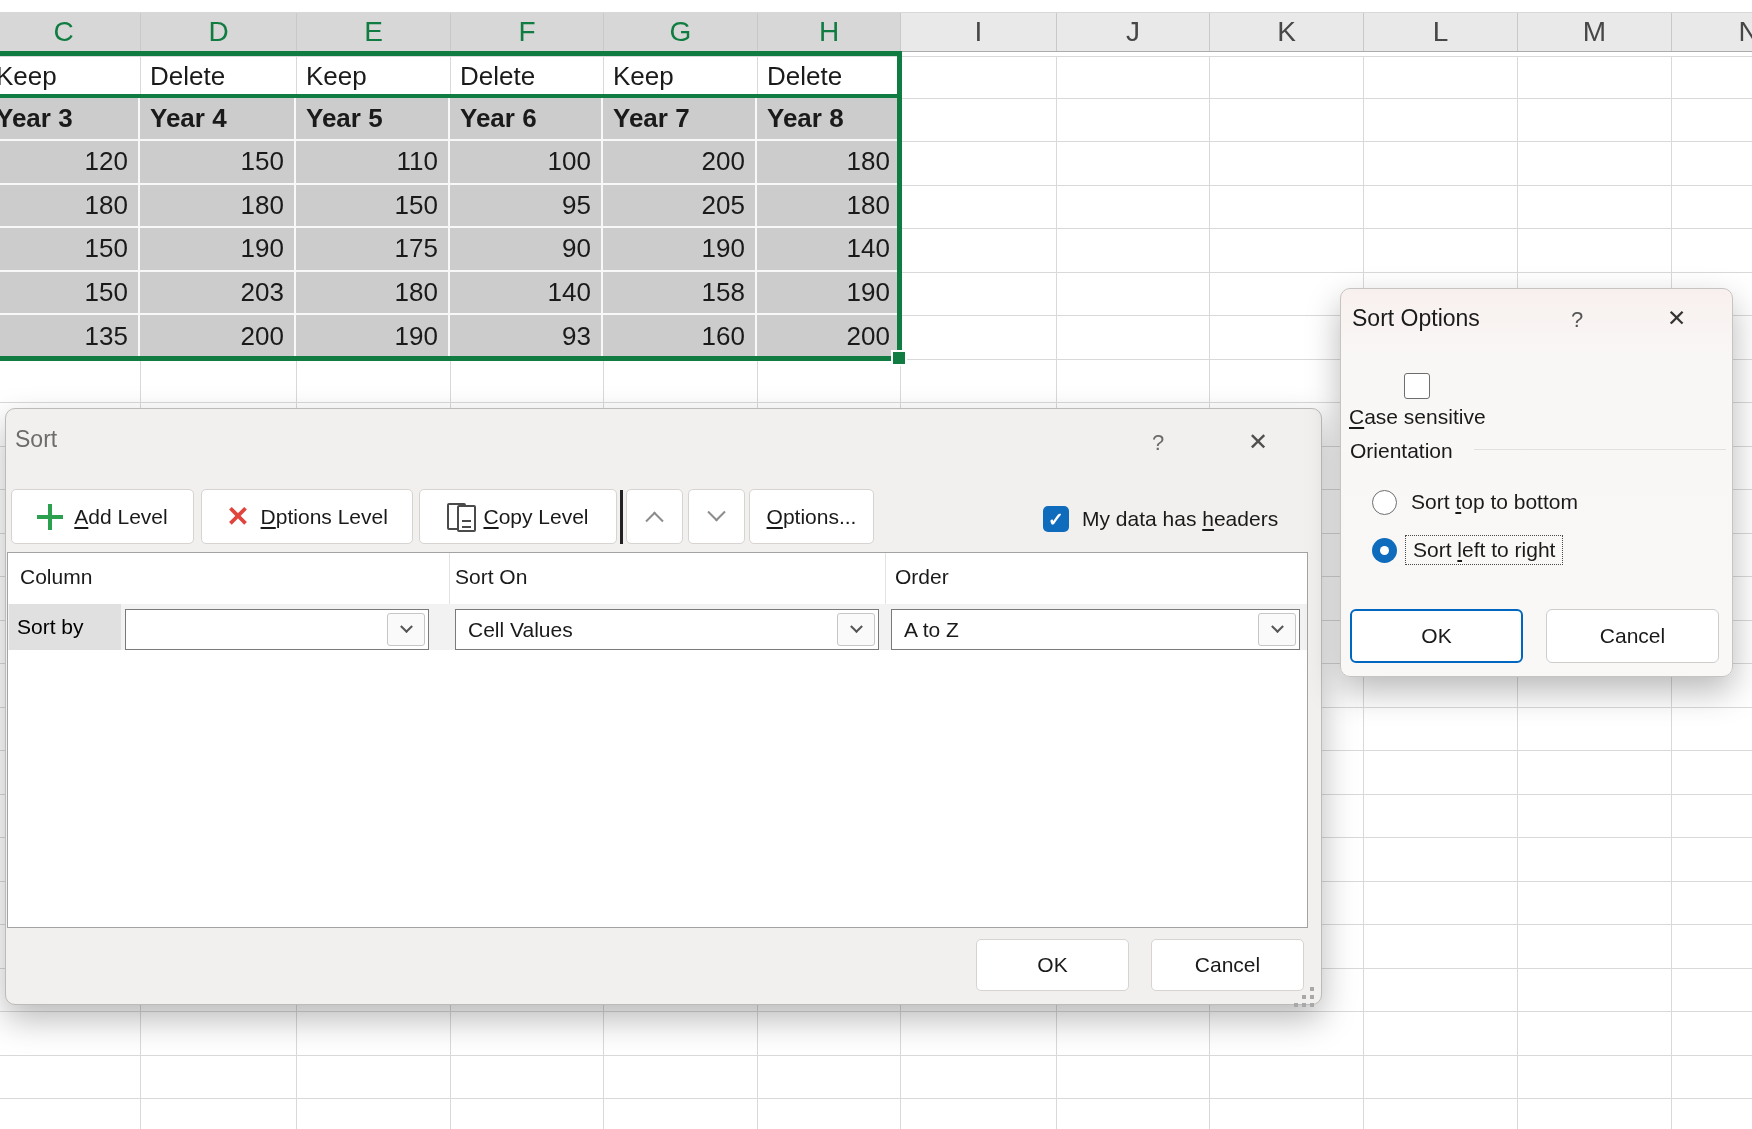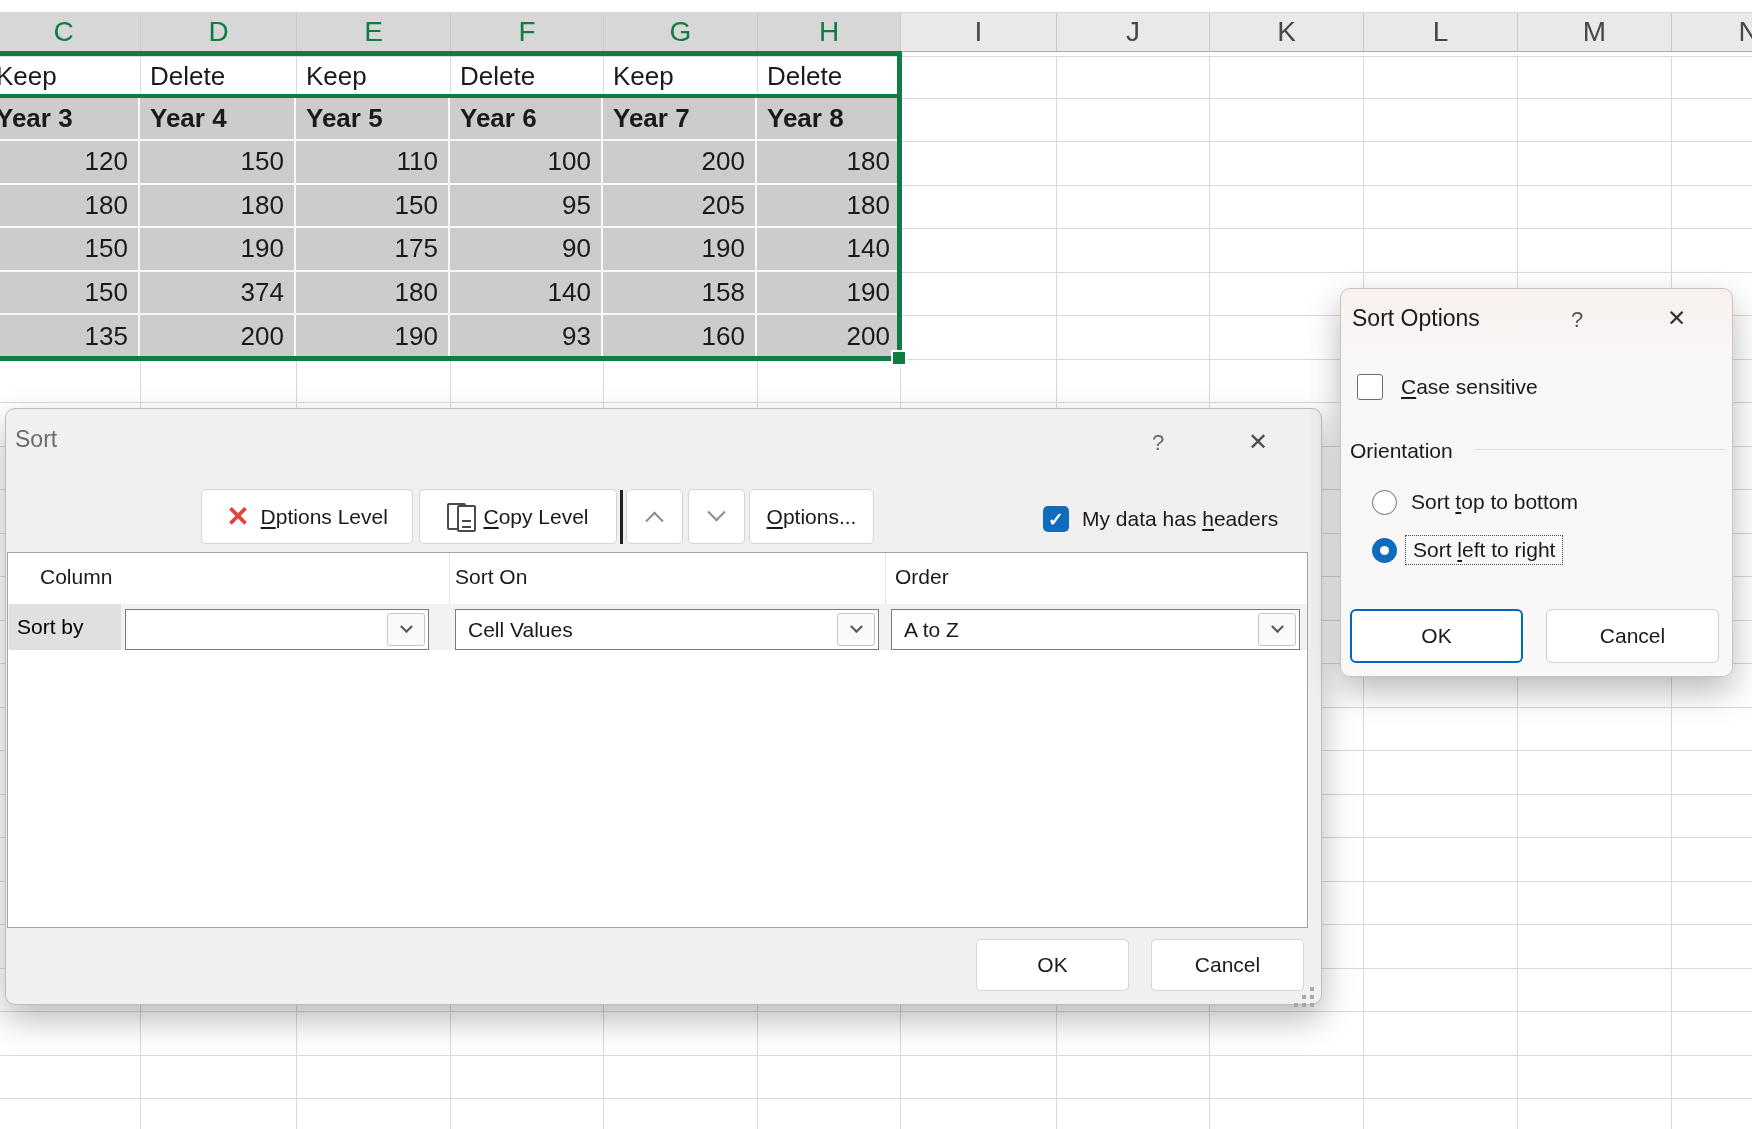--- a/index.html
+++ b/index.html
@@ -157,7 +157,7 @@
         <div class="cell selcell num" style="left: 603px; width: 154px; top: 228px; height: 43.5px;">190</div>
         <div class="cell selcell num lastcol" style="left: 757px; width: 143px; top: 228px; height: 43.5px;">140</div>
         <div class="cell selcell num" style="left: -14px; width: 154px; top: 271.5px; height: 43.5px;">150</div>
-        <div class="cell selcell num" style="left: 140px; width: 156px; top: 271.5px; height: 43.5px;">374</div>
+        <div class="cell selcell num" style="left: 140px; width: 156px; top: 271.5px; height: 43.5px;">203</div>
         <div class="cell selcell num" style="left: 296px; width: 154px; top: 271.5px; height: 43.5px;">180</div>
         <div class="cell selcell num" style="left: 450px; width: 153px; top: 271.5px; height: 43.5px;">140</div>
         <div class="cell selcell num" style="left: 603px; width: 154px; top: 271.5px; height: 43.5px;">158</div>

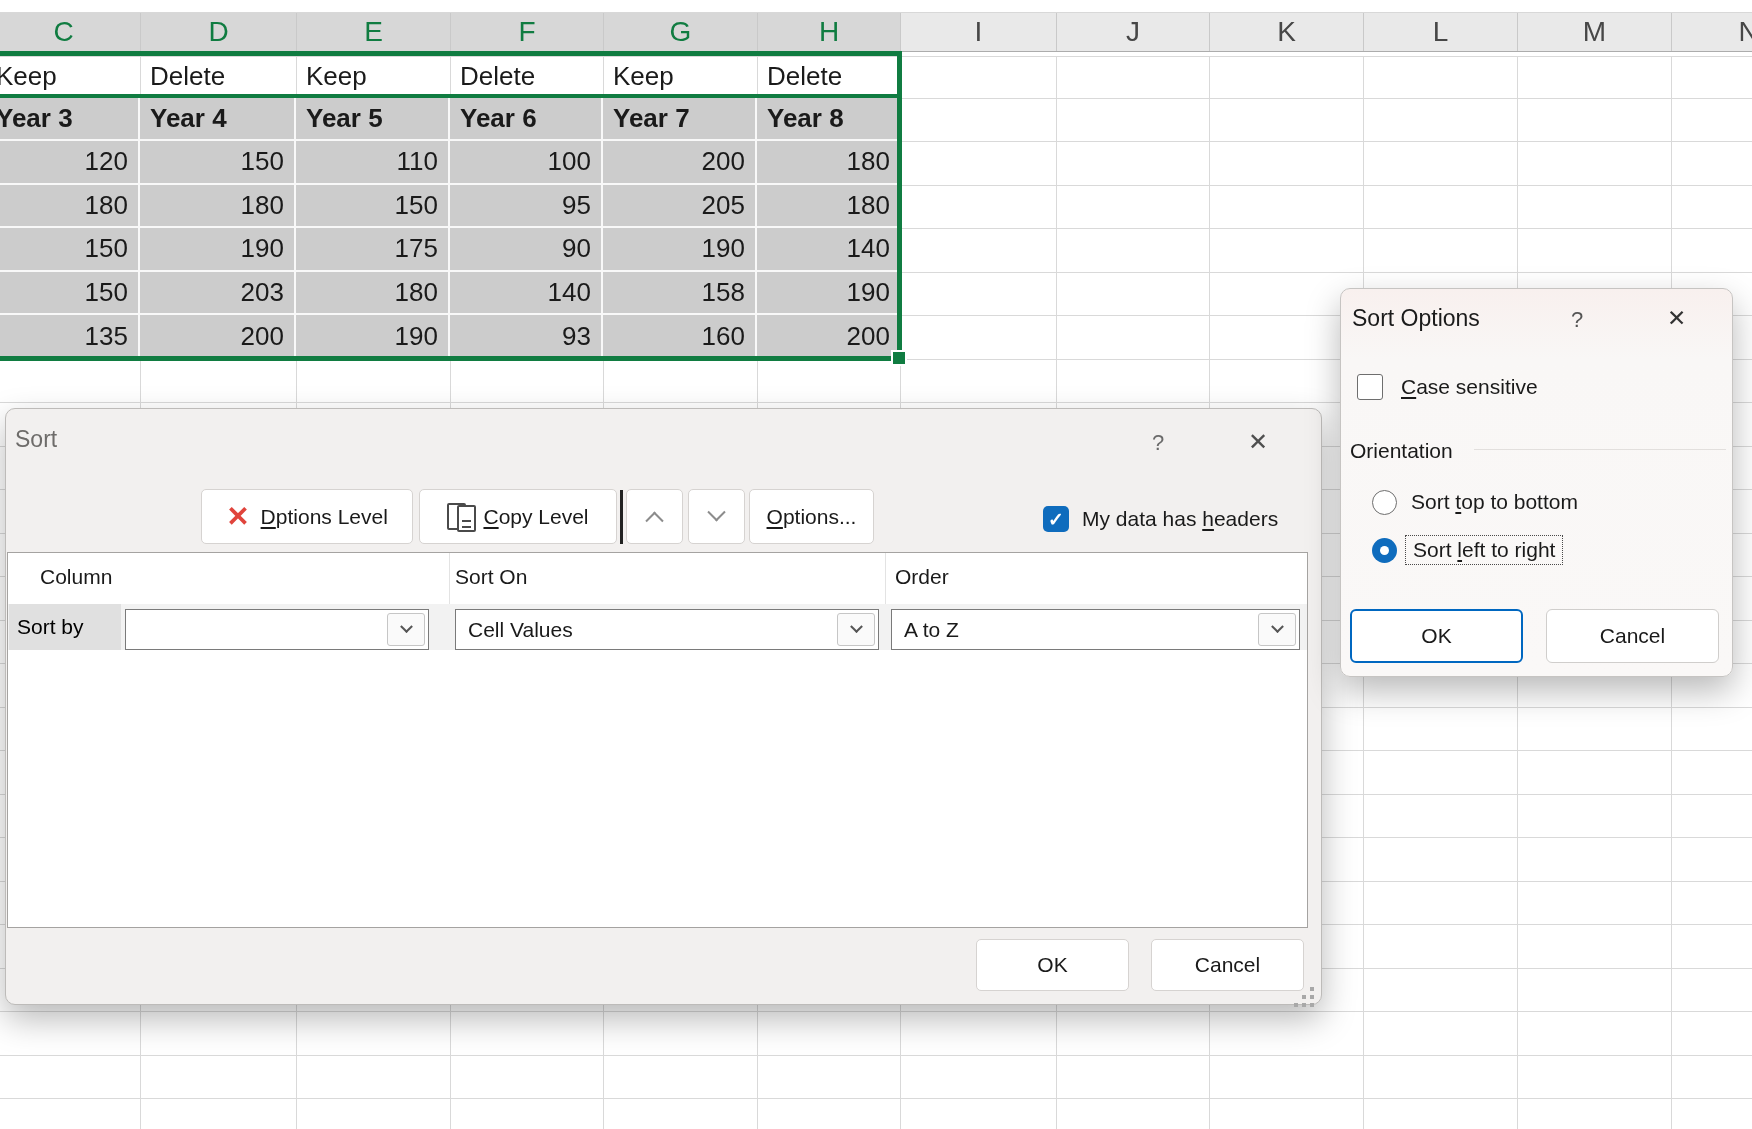--- a/index.html
+++ b/index.html
@@ -261,7 +261,7 @@
     <div class="abs icn" style="left:230px;top:18px;font-size:22px;color:#555;">?</div>
     <div class="abs icn" style="left:326px;top:16px;font-size:23px;color:#333;">✕</div>
 
-    <div class="cbx-row" style="left:16px;top:84px;height:28px;gap:18px;">
+    <div class="cbx-row" style="left:8px;top:84px;height:28px;gap:6px;flex-direction:column;">
       <span class="cbx empty"></span>
       <span class="lbl"><span class="accel">C</span><span>ase sensitive</span></span>
     </div>

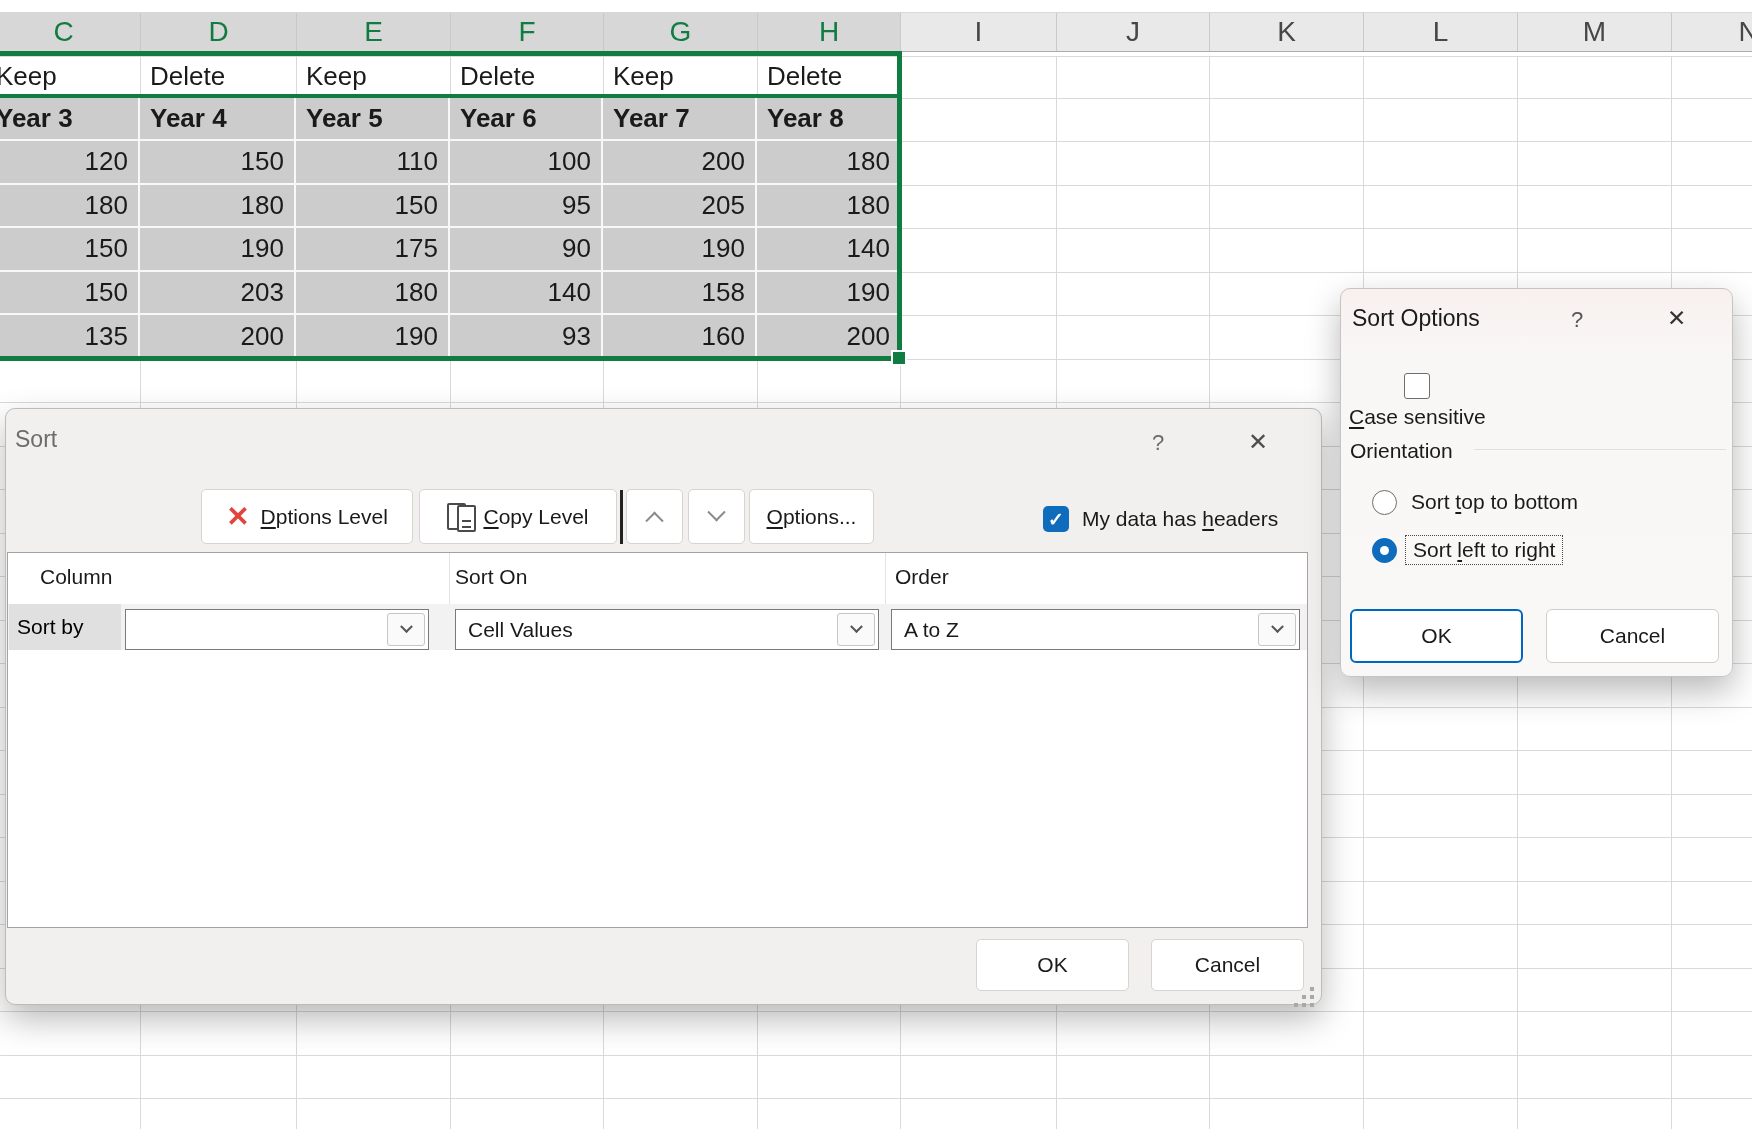--- a/index.html
+++ b/index.html
@@ -197,6 +197,10 @@
     <div class="abs icn" style="left:1146px;top:21px;font-size:22px;">?</div>
     <div class="abs icn" style="left:1242px;top:19px;font-size:24px;color:#4f4f4f;">✕</div>
 
+    <div class="btn" style="left:5px;top:80px;width:183px;height:55px;">
+      <span class="plus"></span>
+      <span><span class="accel">A</span><span>dd Level</span></span>
+    </div>
     <div class="btn" style="left:195px;top:80px;width:212px;height:55px;">
       <span class="xicn">✕</span>
       <span><span class="accel">D</span><span>ptions Level</span></span>

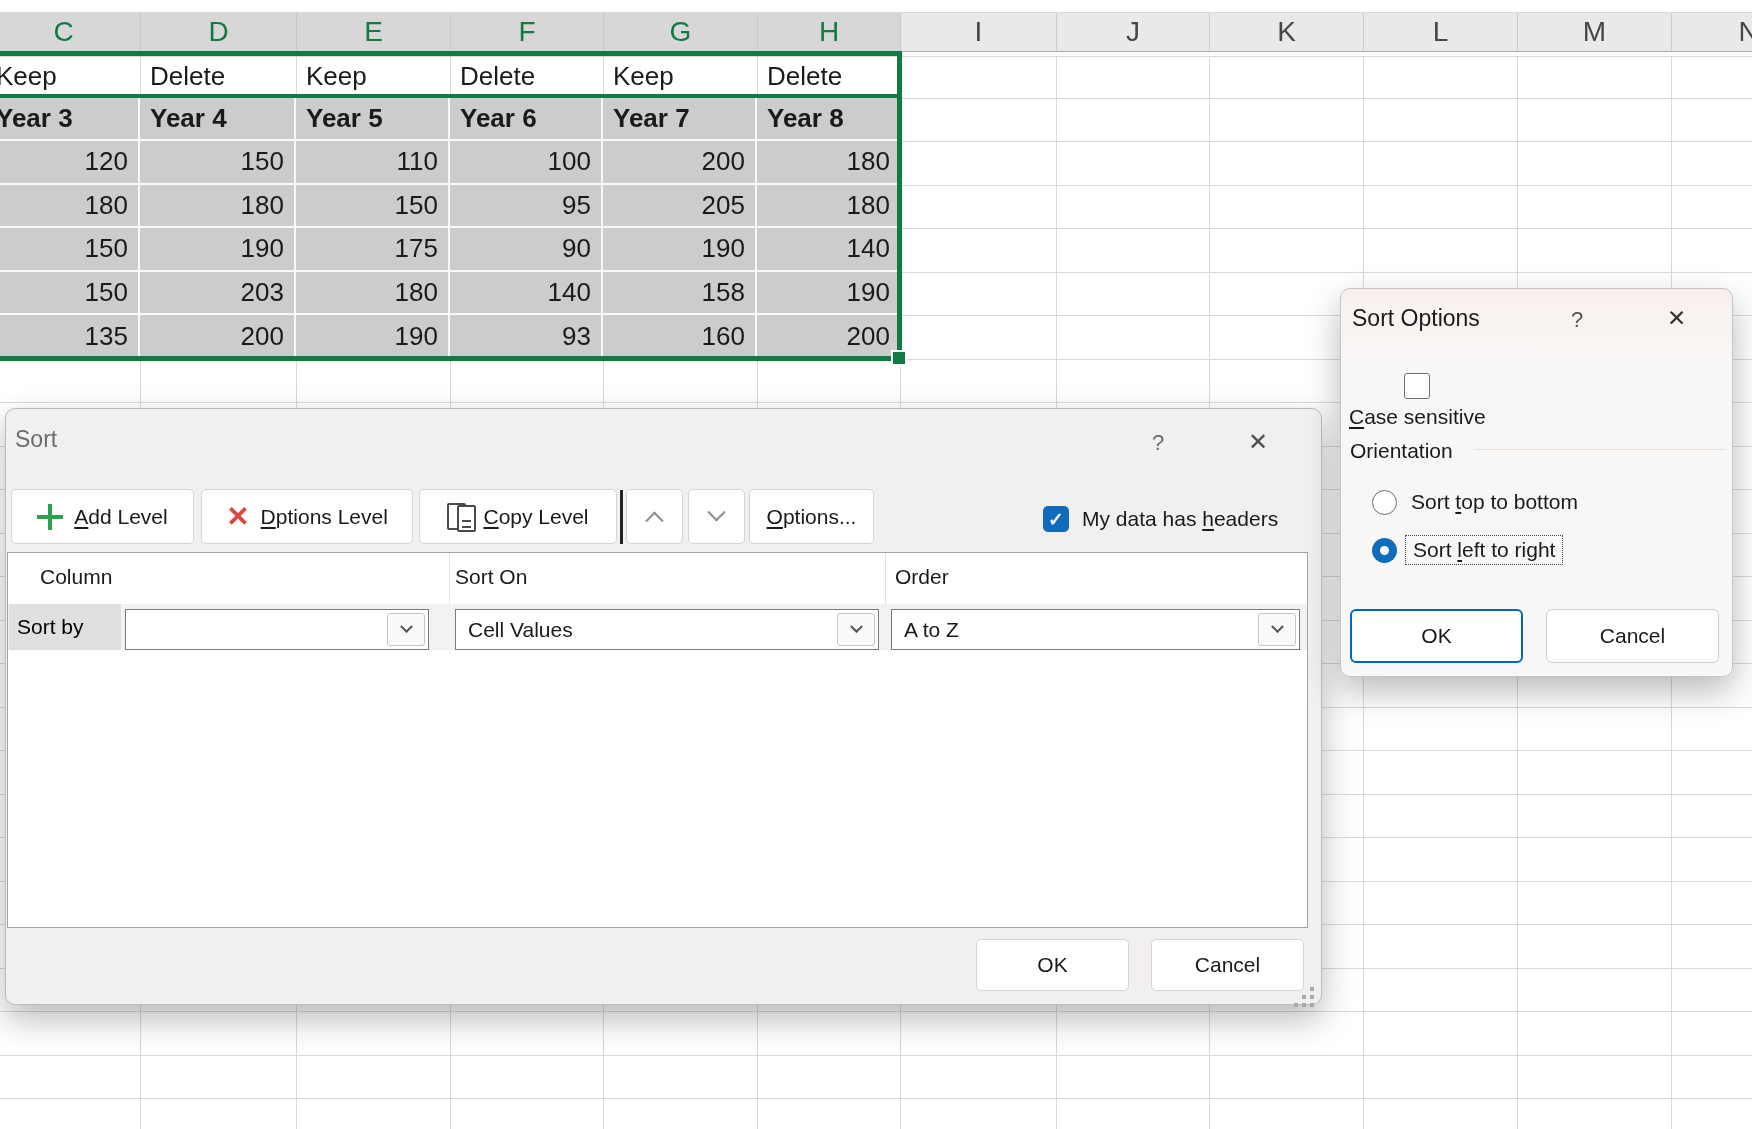--- a/index.html
+++ b/index.html
@@ -228,7 +228,7 @@
     </div>
 
     <div class="panel">
-      <div class="abs lbl" style="left:32px;top:12px;">Column</div>
+      <div class="abs lbl" style="left:12px;top:12px;">Column</div>
       <div class="abs lbl" style="left:447px;top:12px;">Sort On</div>
       <div class="abs lbl" style="left:887px;top:12px;">Order</div>
       <div class="pv" style="left:441px;"></div>

